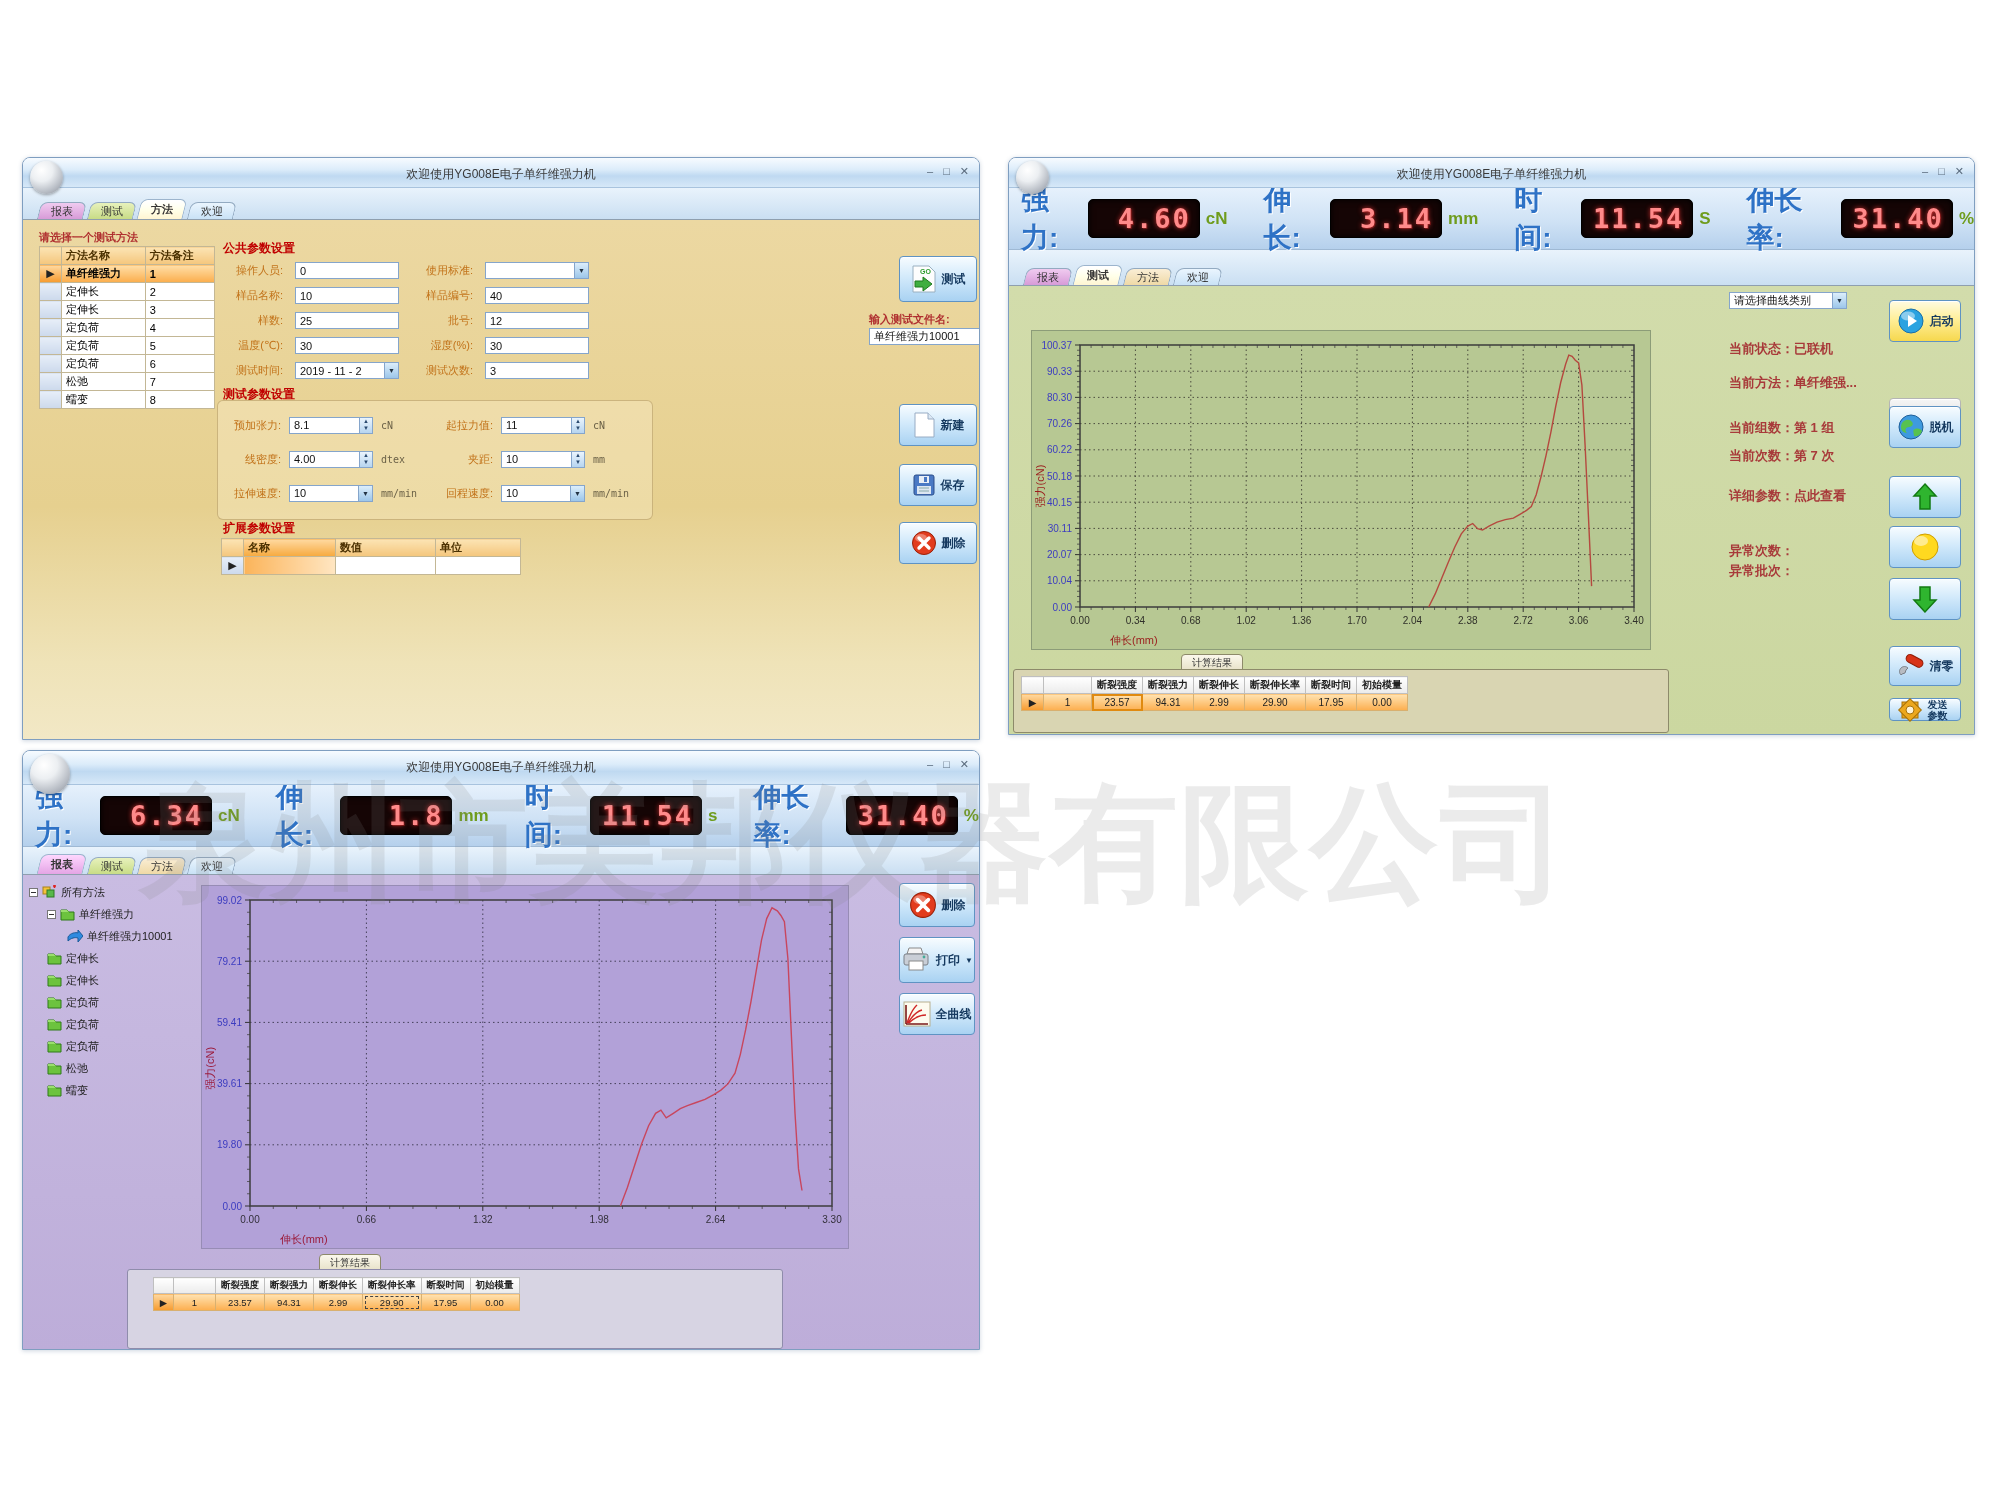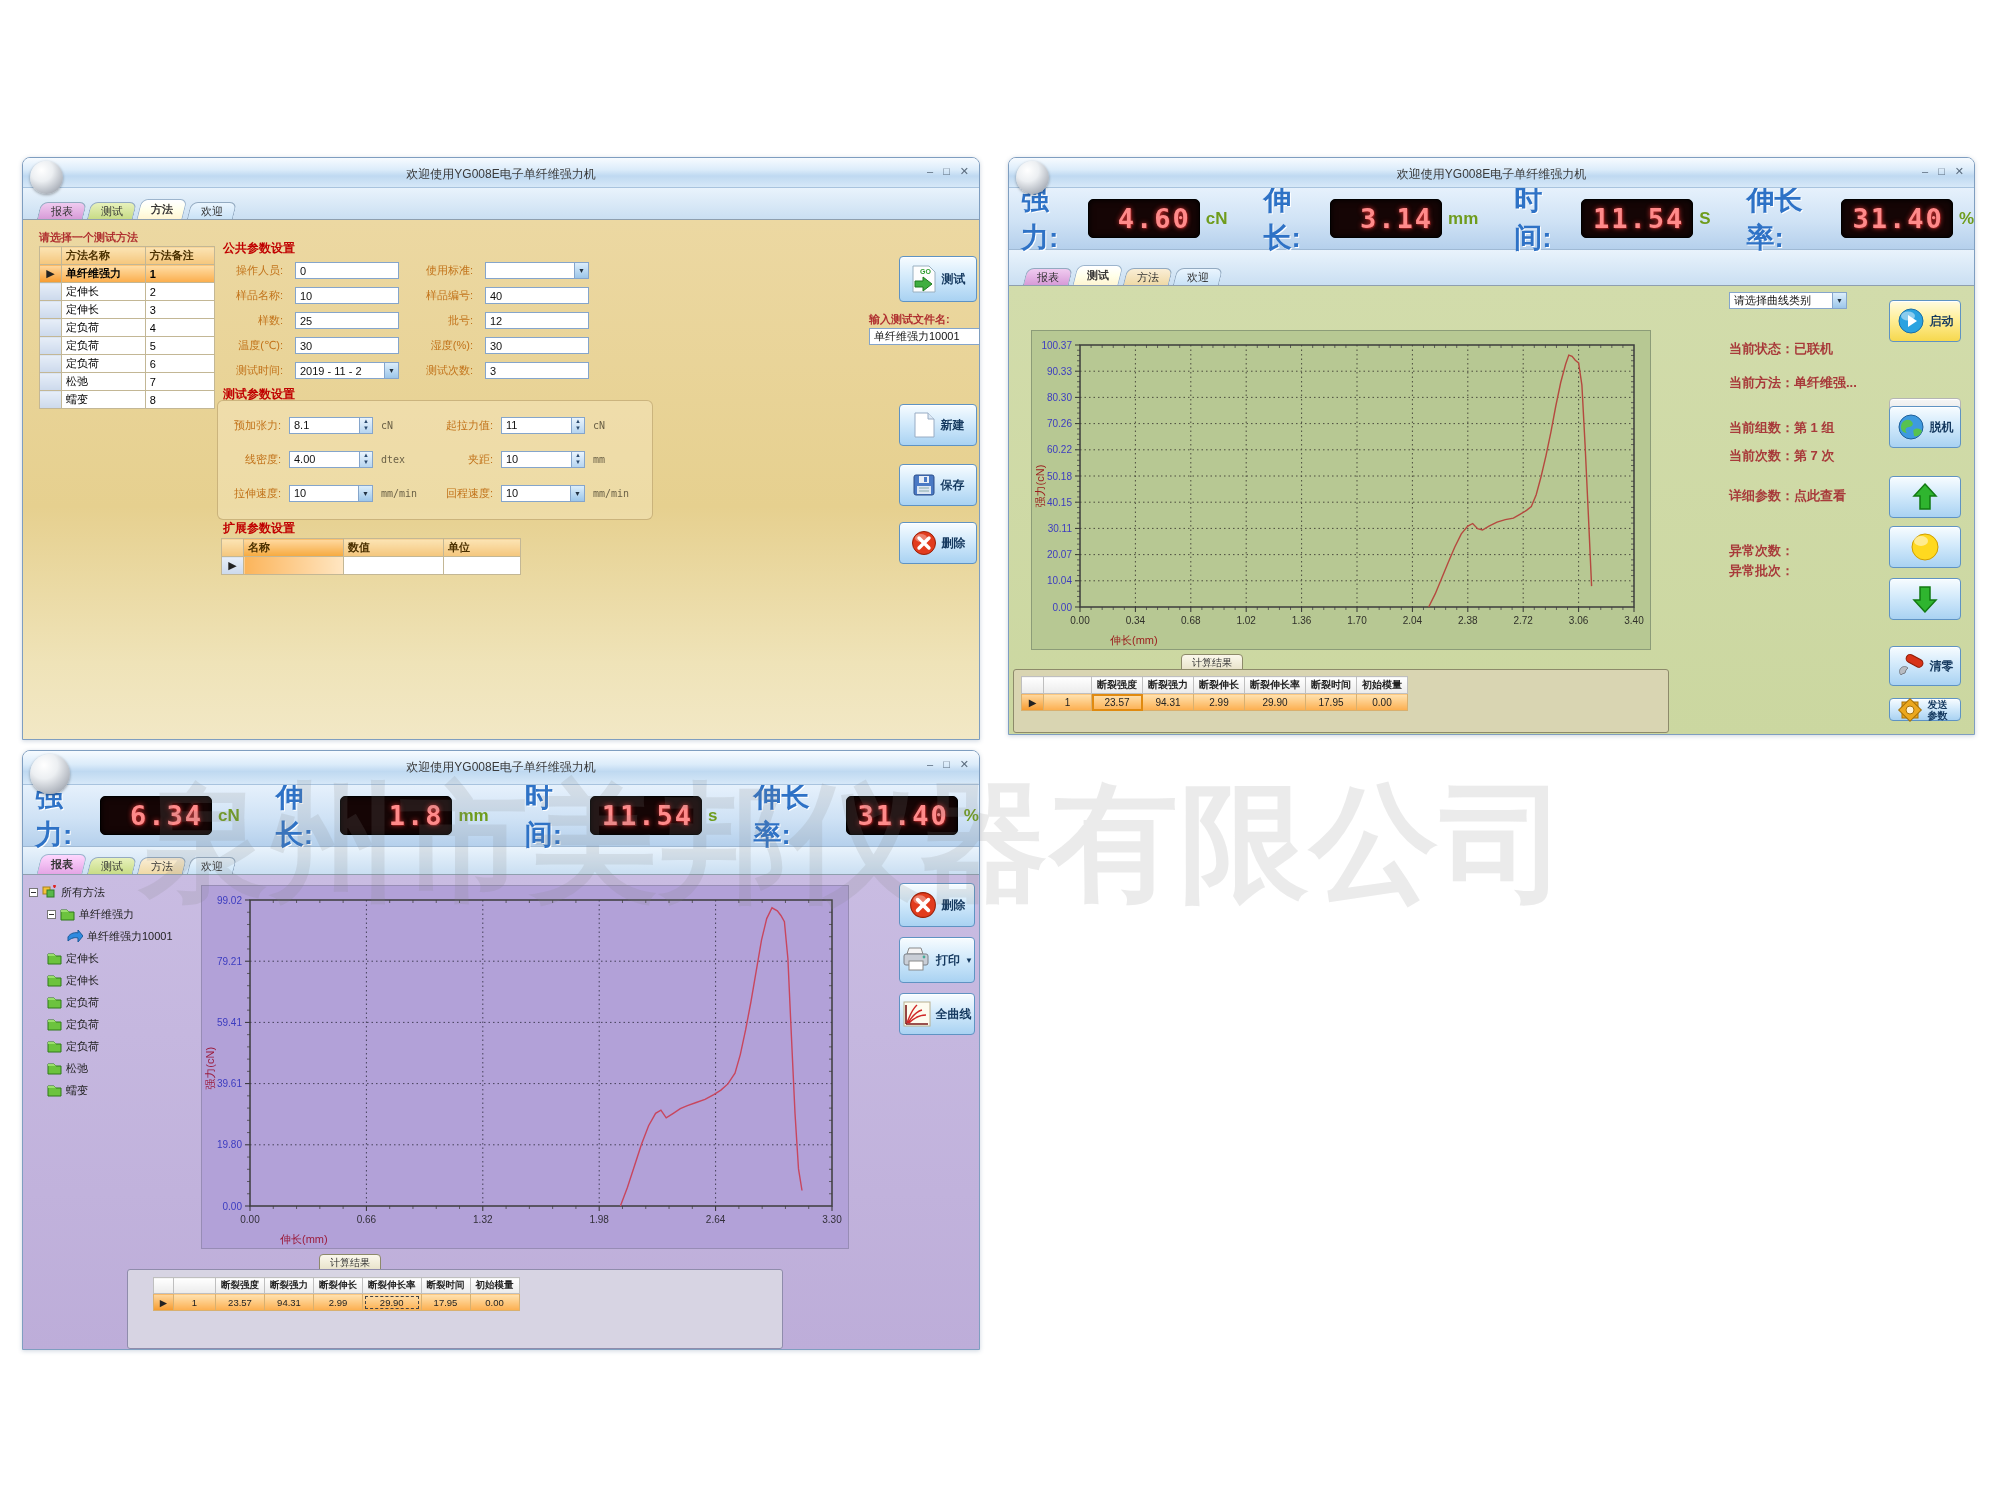--- a/index.html
+++ b/index.html
@@ -286,7 +286,7 @@
       <tbody>
           <tr>
         <th class="selcol"></th>
-        <th style="background:linear-gradient(#ffd9a0,#f6a93e);width:100px">名称</th>
+        <th style="background:linear-gradient(#ffd9a0,#f6a93e);width:92px">名称</th>
         <th style="width:100px">数值</th>
         <th>单位</th>
       </tr>

